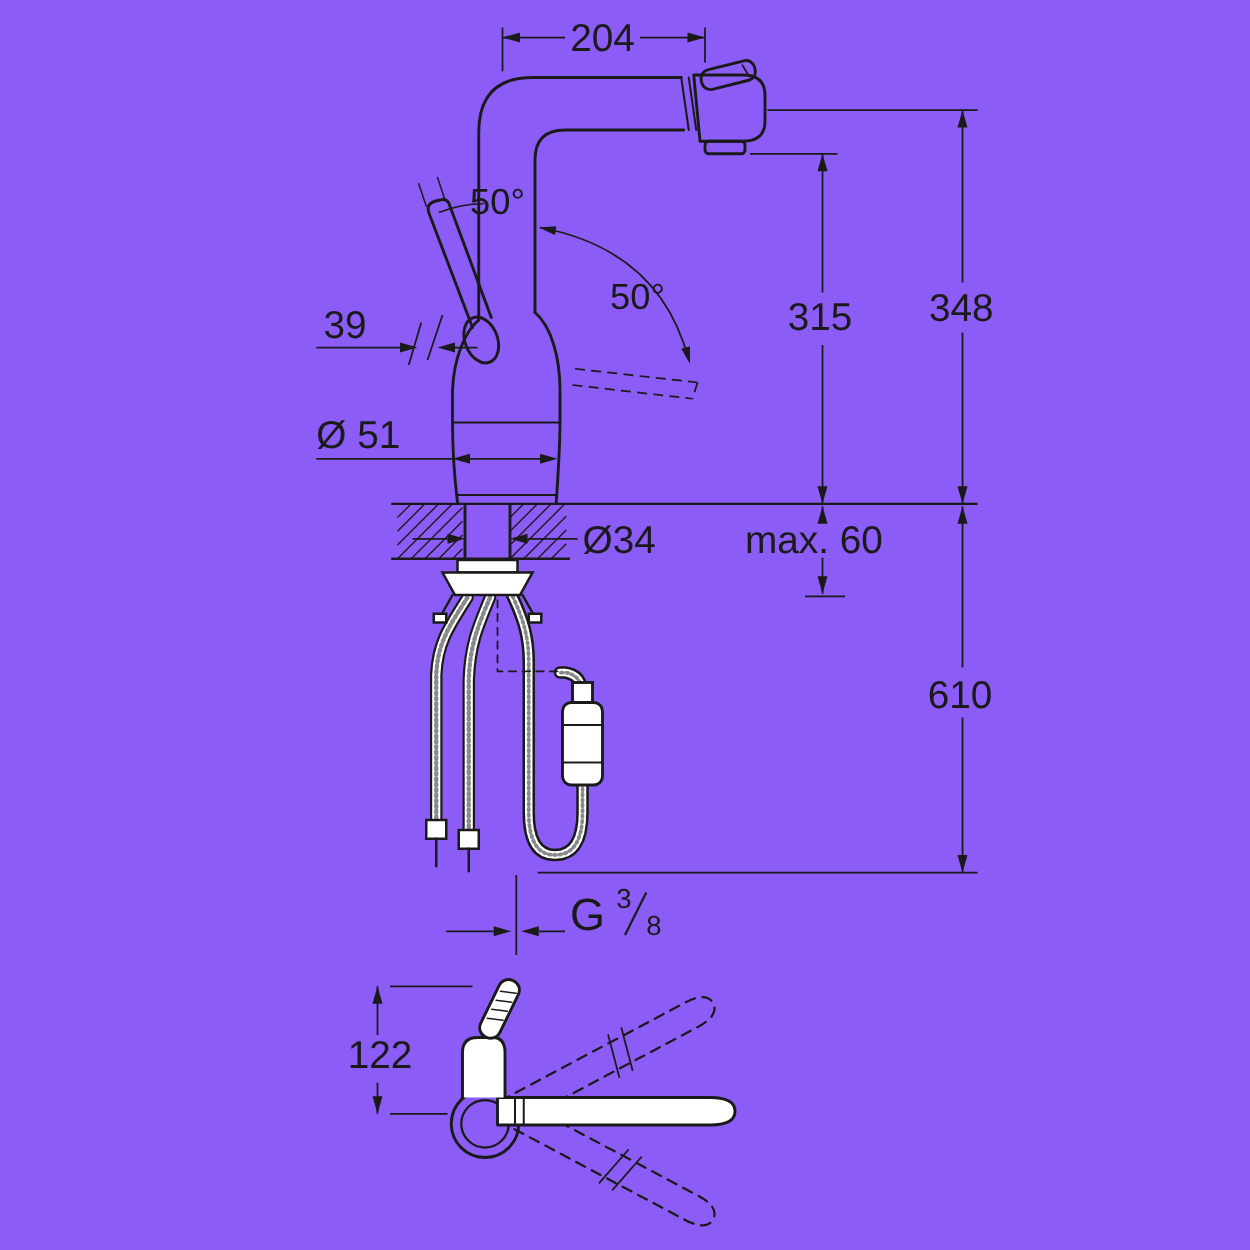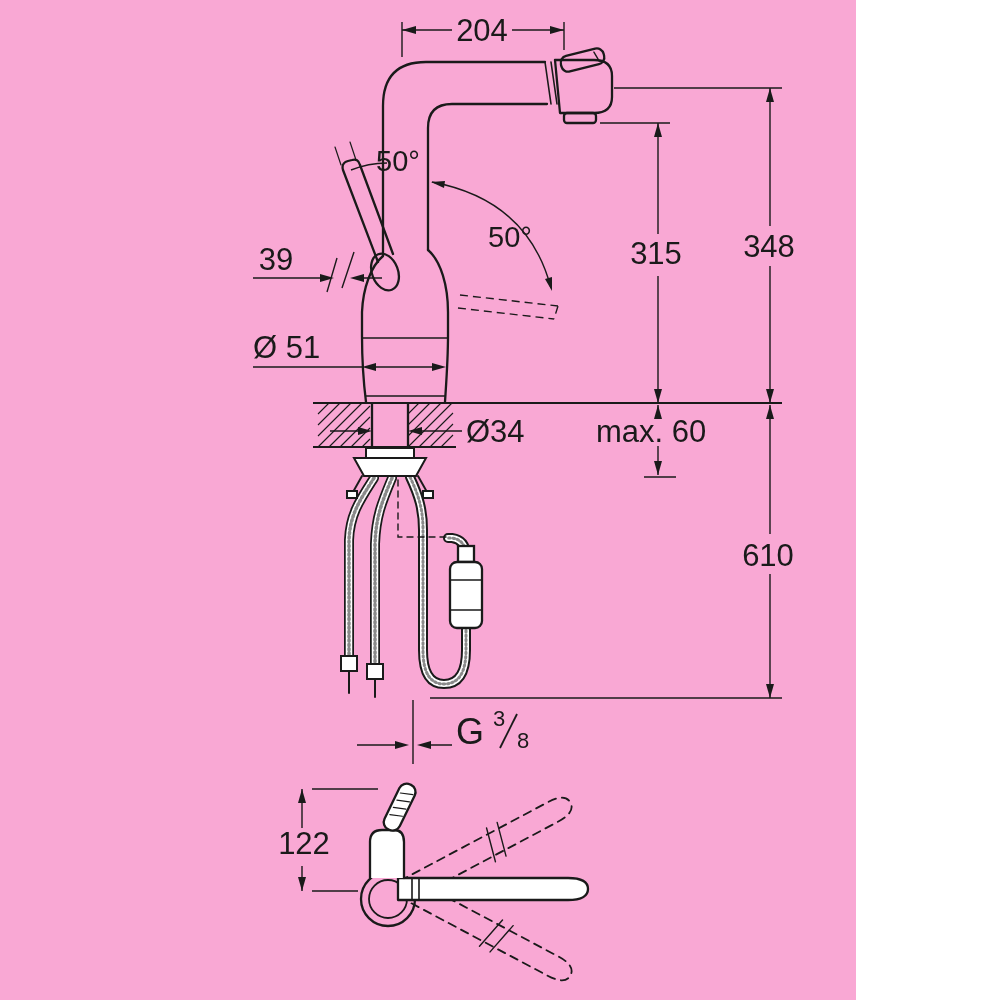--- a/index.html
+++ b/index.html
@@ -3,7 +3,7 @@
 <meta charset="utf-8">
 <style>
   html,body{margin:0;padding:0;background:#ffffff;}
-  .stage{position:relative;width:856px;height:1000px;background:#f9a8d4;overflow:hidden;}
+  .stage{position:relative;width:1000px;height:1000px;background:#8b5cf6;overflow:hidden;}
   svg{position:absolute;left:0;top:0;}
   text{font-family:"Liberation Sans","DejaVu Sans",sans-serif;fill:#1a1a1a;}
   .num{font-size:31px;}

